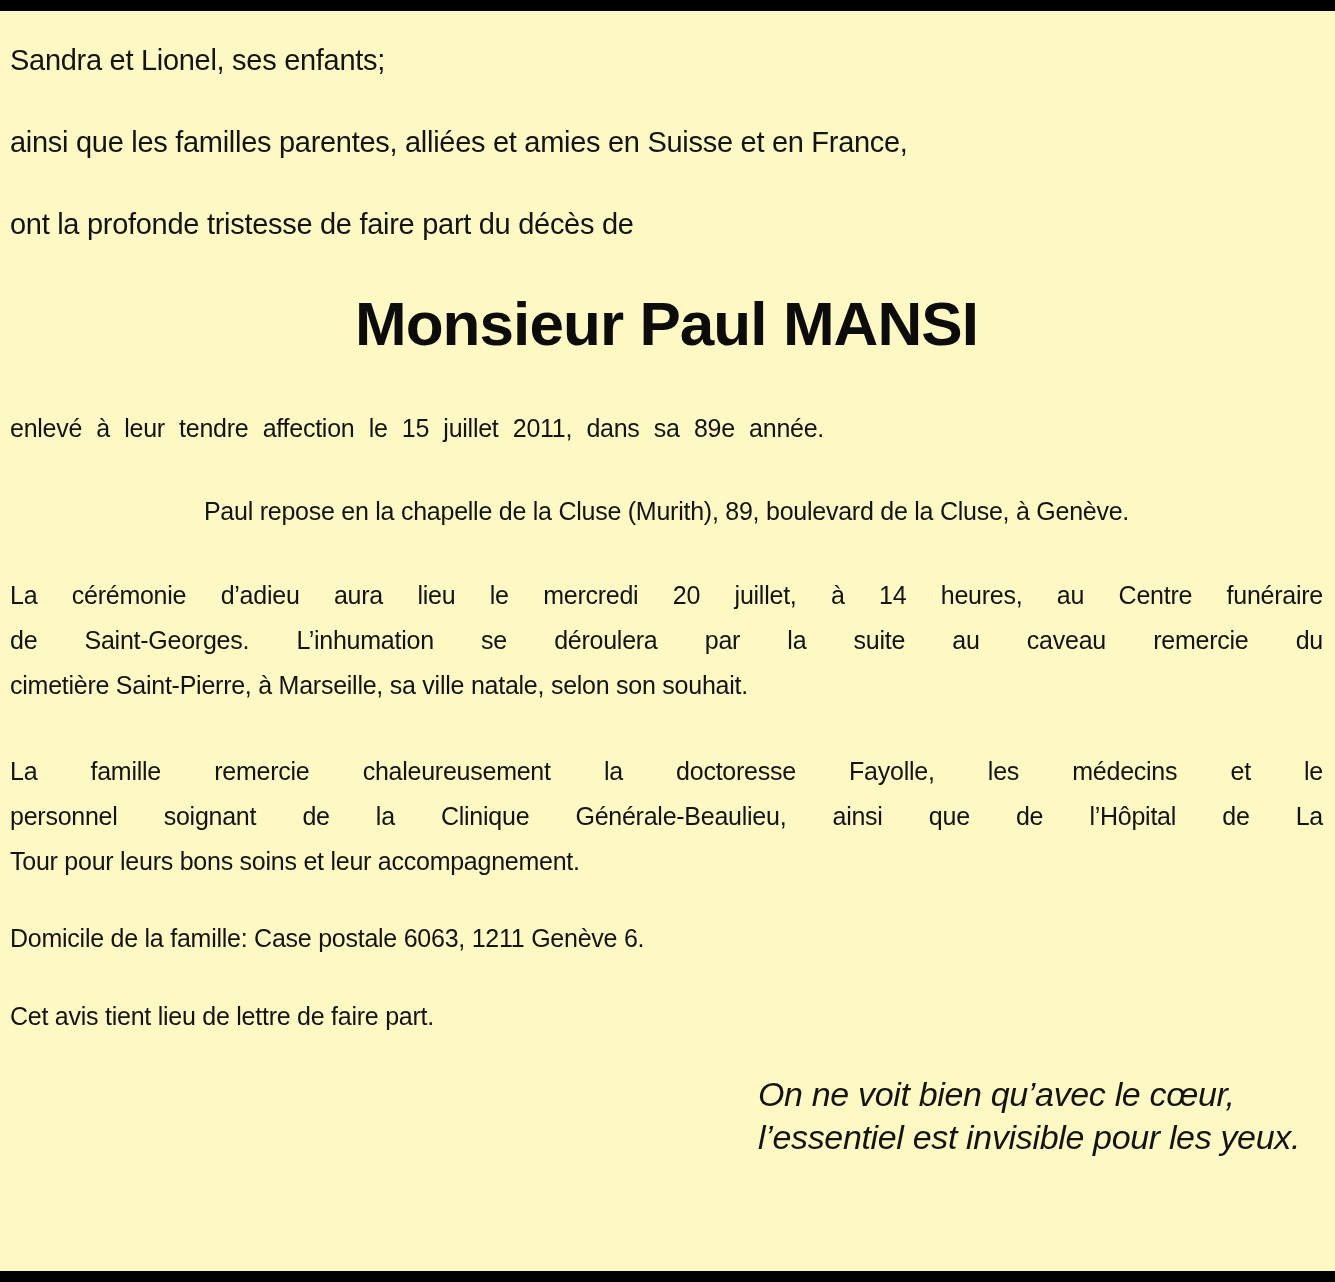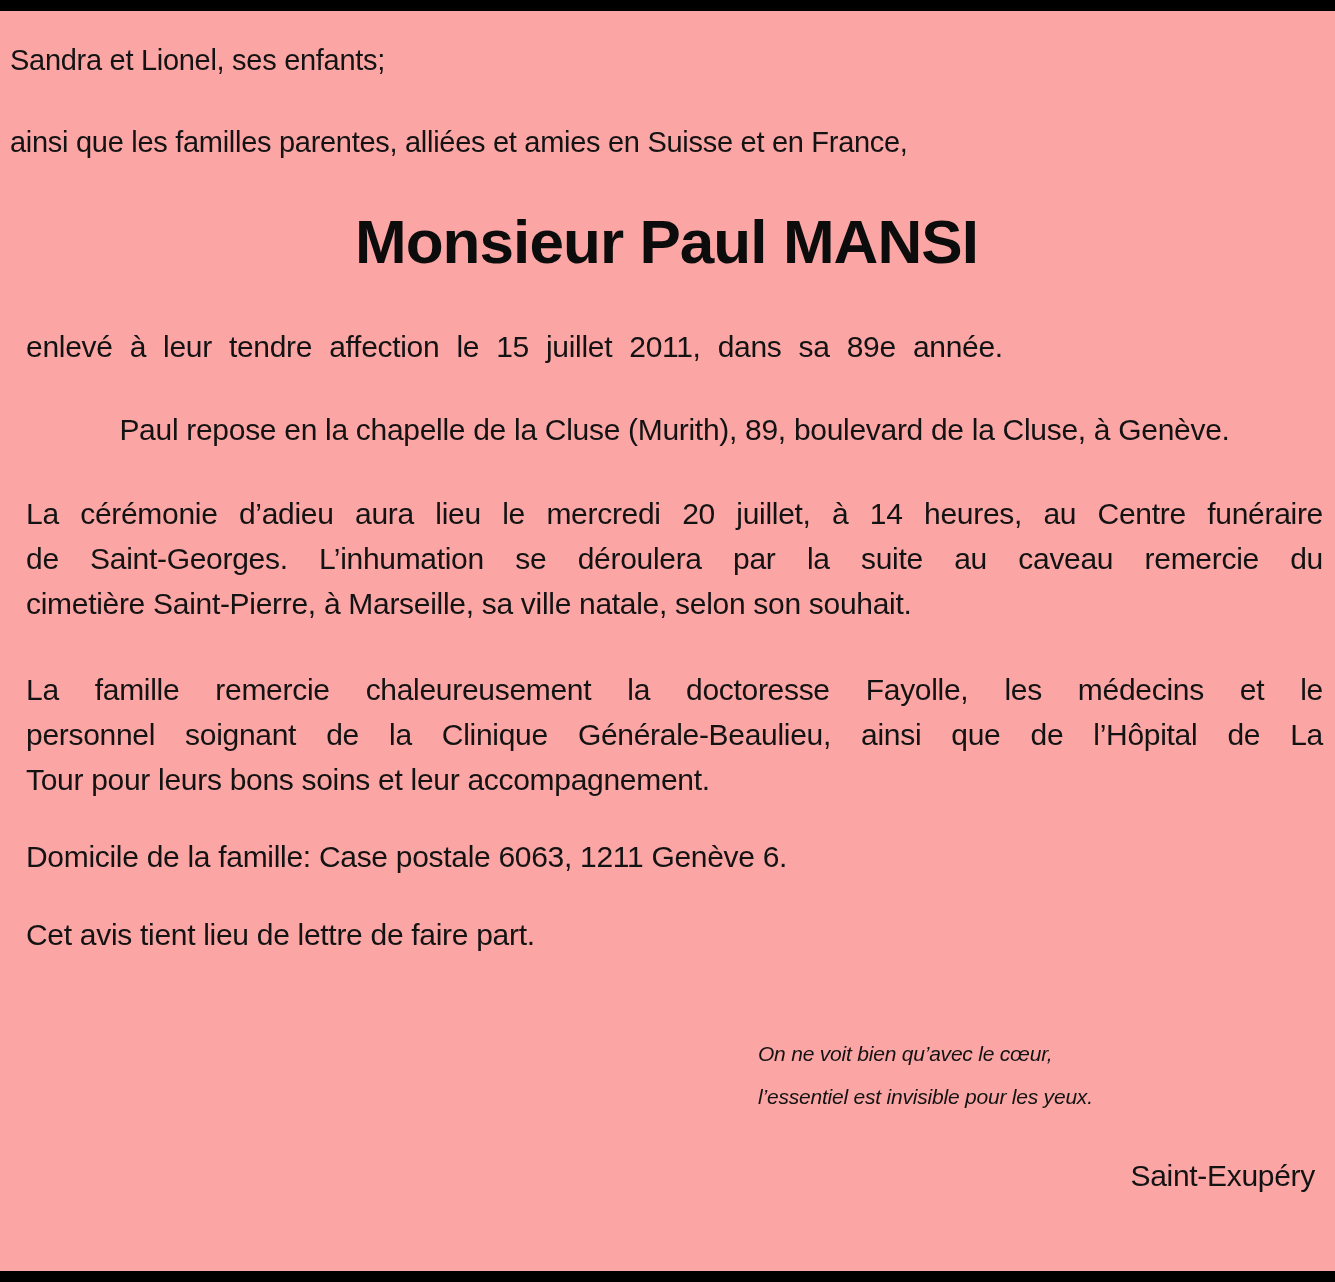--- a/index.html
+++ b/index.html
@@ -13,7 +13,7 @@
     width: 1335px;
     height: 1282px;
     margin: 0 auto;
-    background: #fca5a5;
+    background: #fef9c3;
     color: #131313;
     font-family: "Liberation Sans", "DejaVu Sans", sans-serif;
     overflow: hidden;

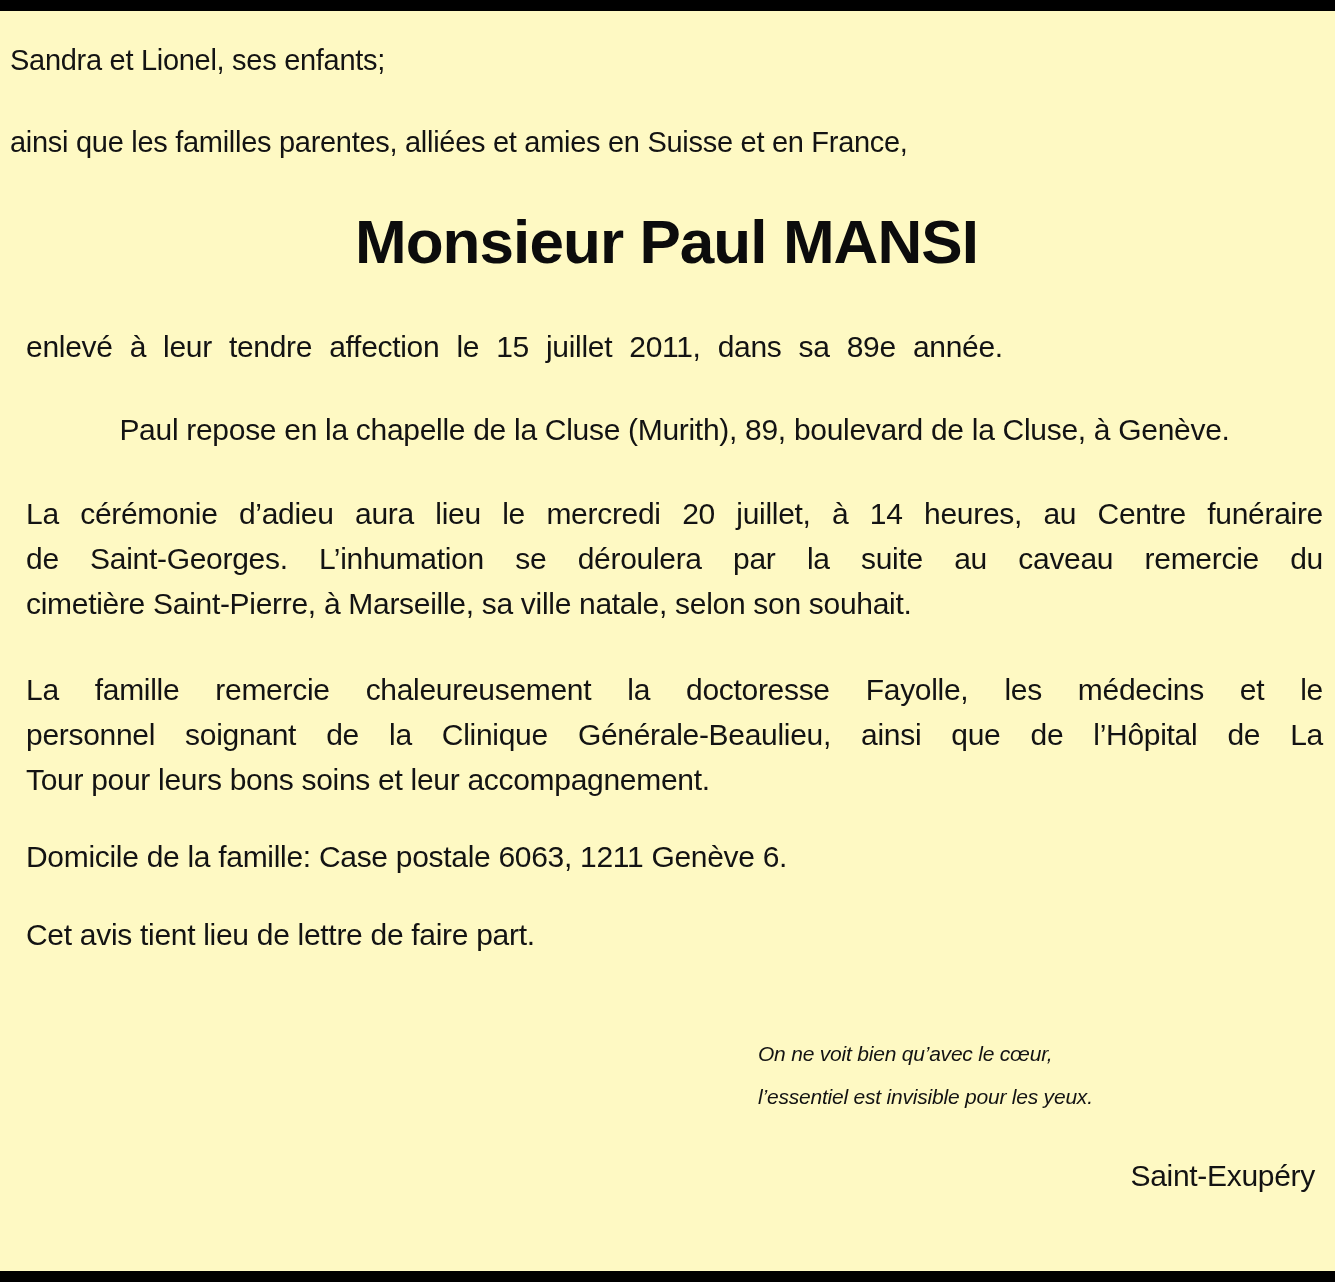--- a/index.html
+++ b/index.html
@@ -109,6 +109,7 @@
 
     <p class="intro">ainsi que les familles parentes, alliées et amies en Suisse et en France,</p>
 
+    <p class="intro">ont la profonde tristesse de faire part du décès de</p>
 
     <h1 class="name">Monsieur Paul MANSI</h1>
 

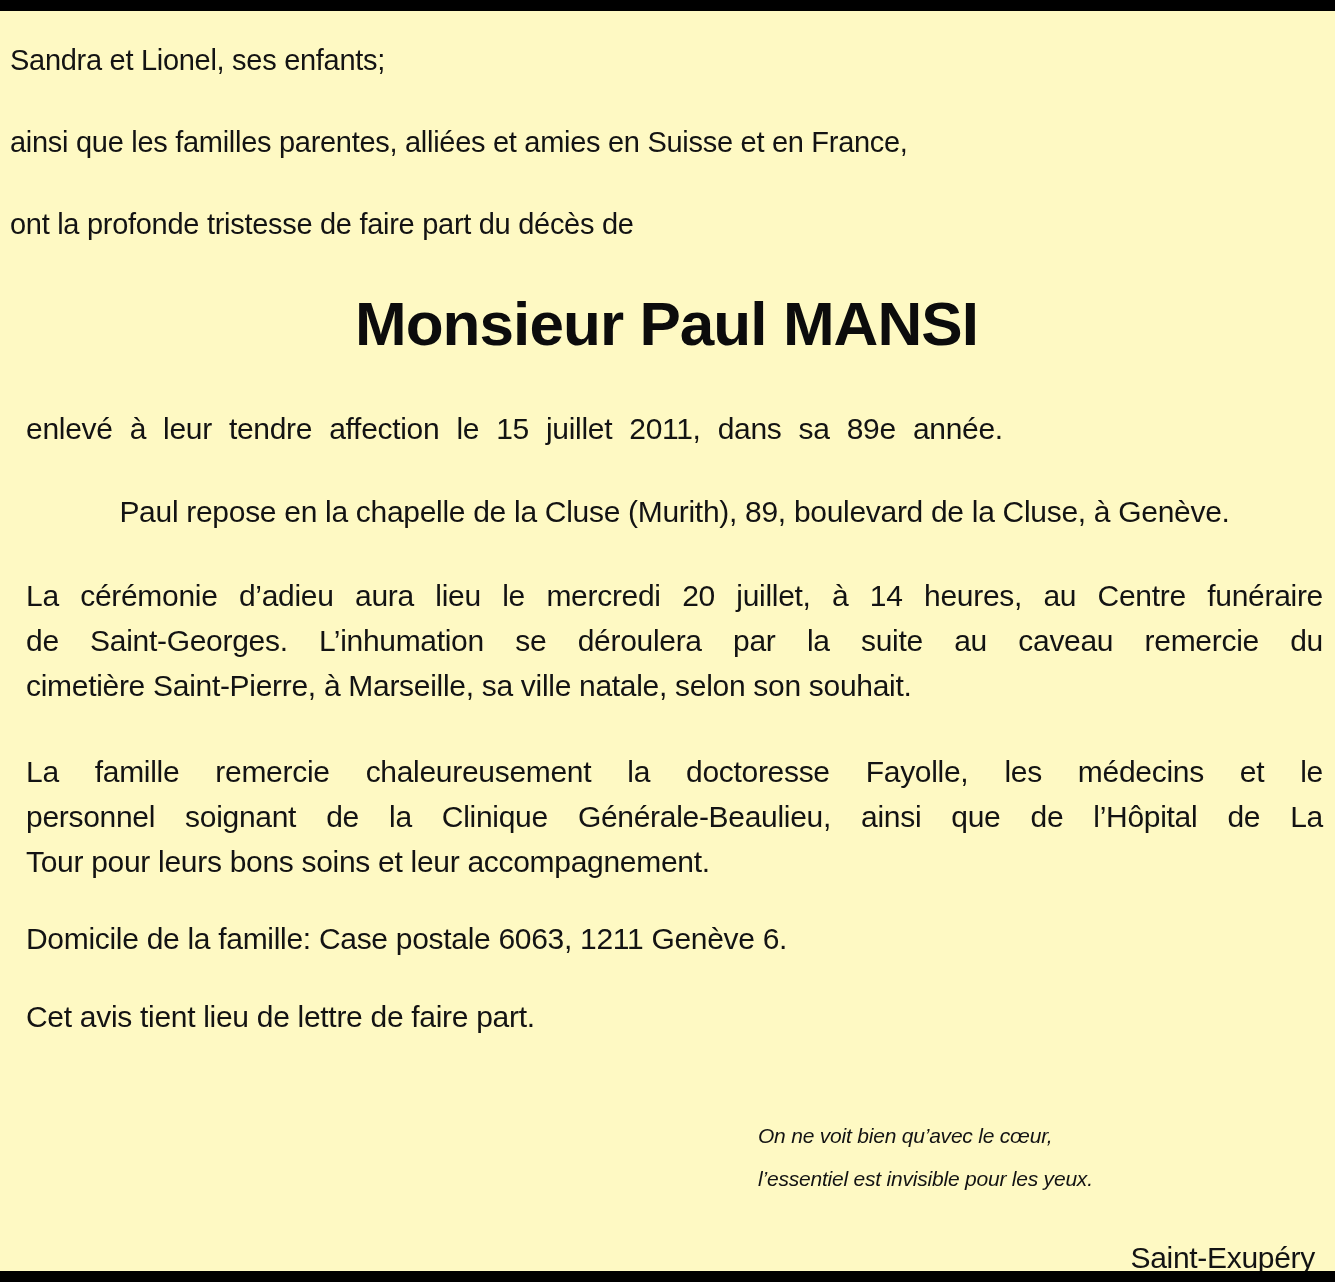--- a/index.html
+++ b/index.html
@@ -58,10 +58,9 @@
   }
 
   .body {
-    font-size: 30px;
+    font-size: 25px;
     line-height: 45px;
     letter-spacing: -0.01em;
-    margin-left: 16px;
   }
   .body .pline { display: block; }
   .pline.stretch {

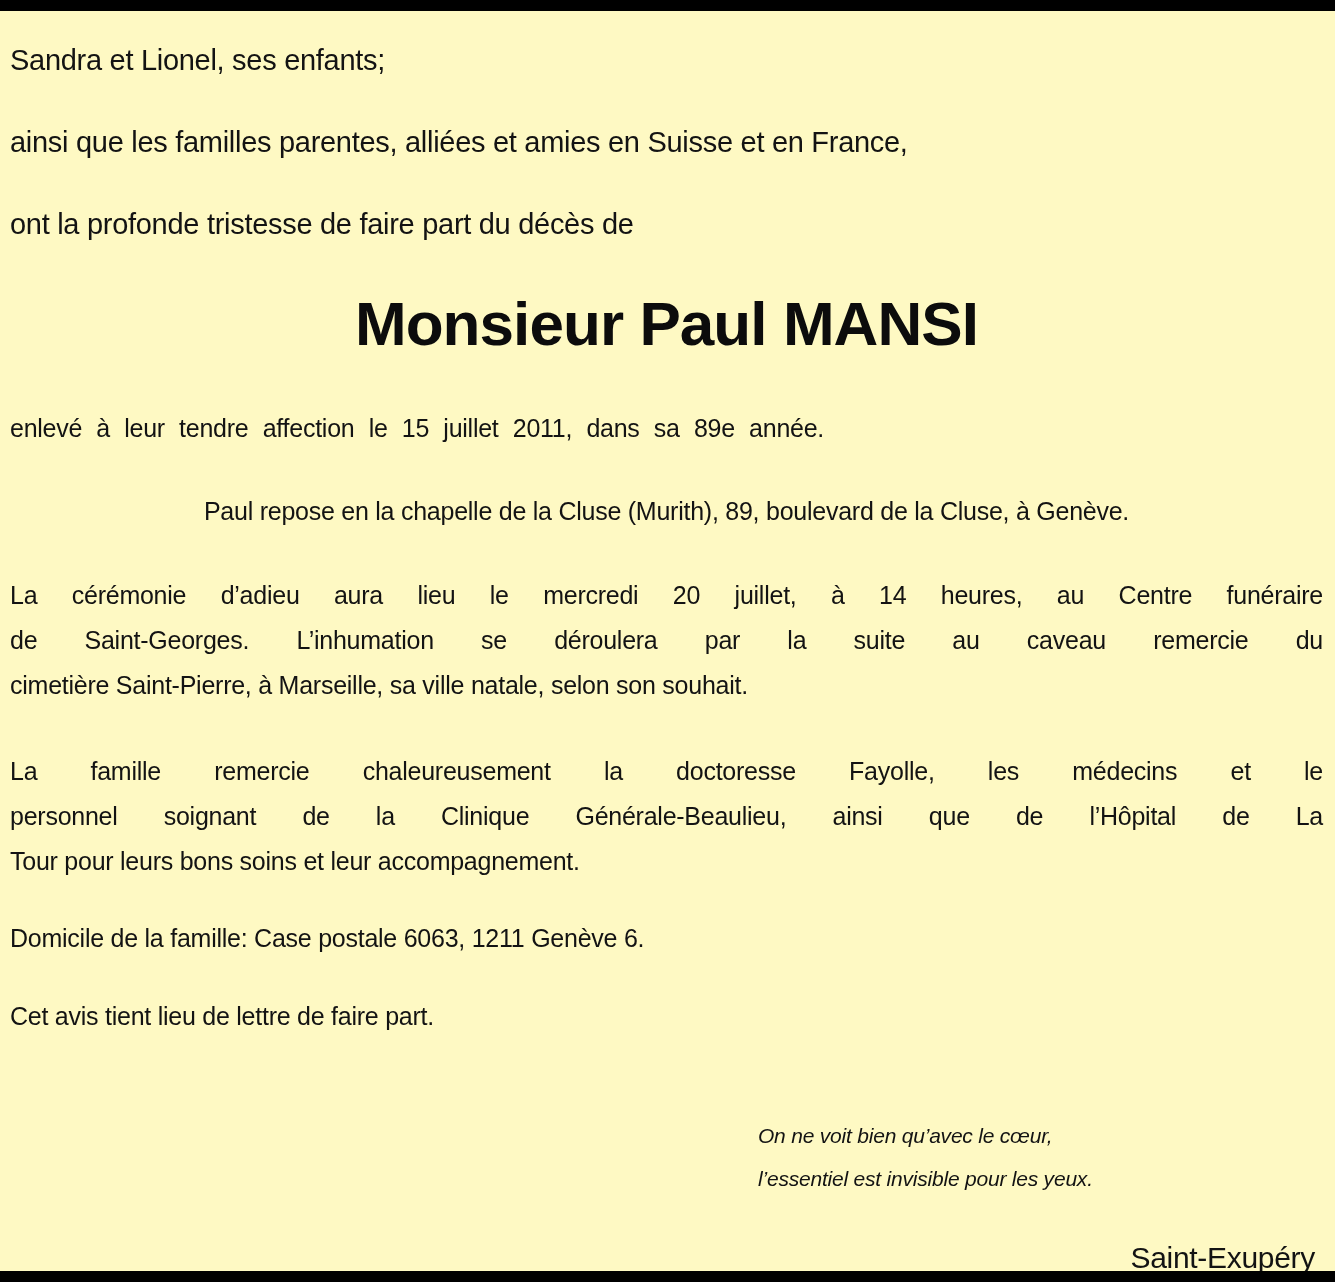--- a/index.html
+++ b/index.html
@@ -78,10 +78,10 @@
   .mt33 { margin-top: 33px; }
 
   .quote {
-    margin-top: 75px;
+    margin-top: 34px;
     margin-left: 748px;
     font-style: italic;
-    font-size: 21px;
+    font-size: 34px;
     line-height: 43px;
     letter-spacing: -0.01em;
   }

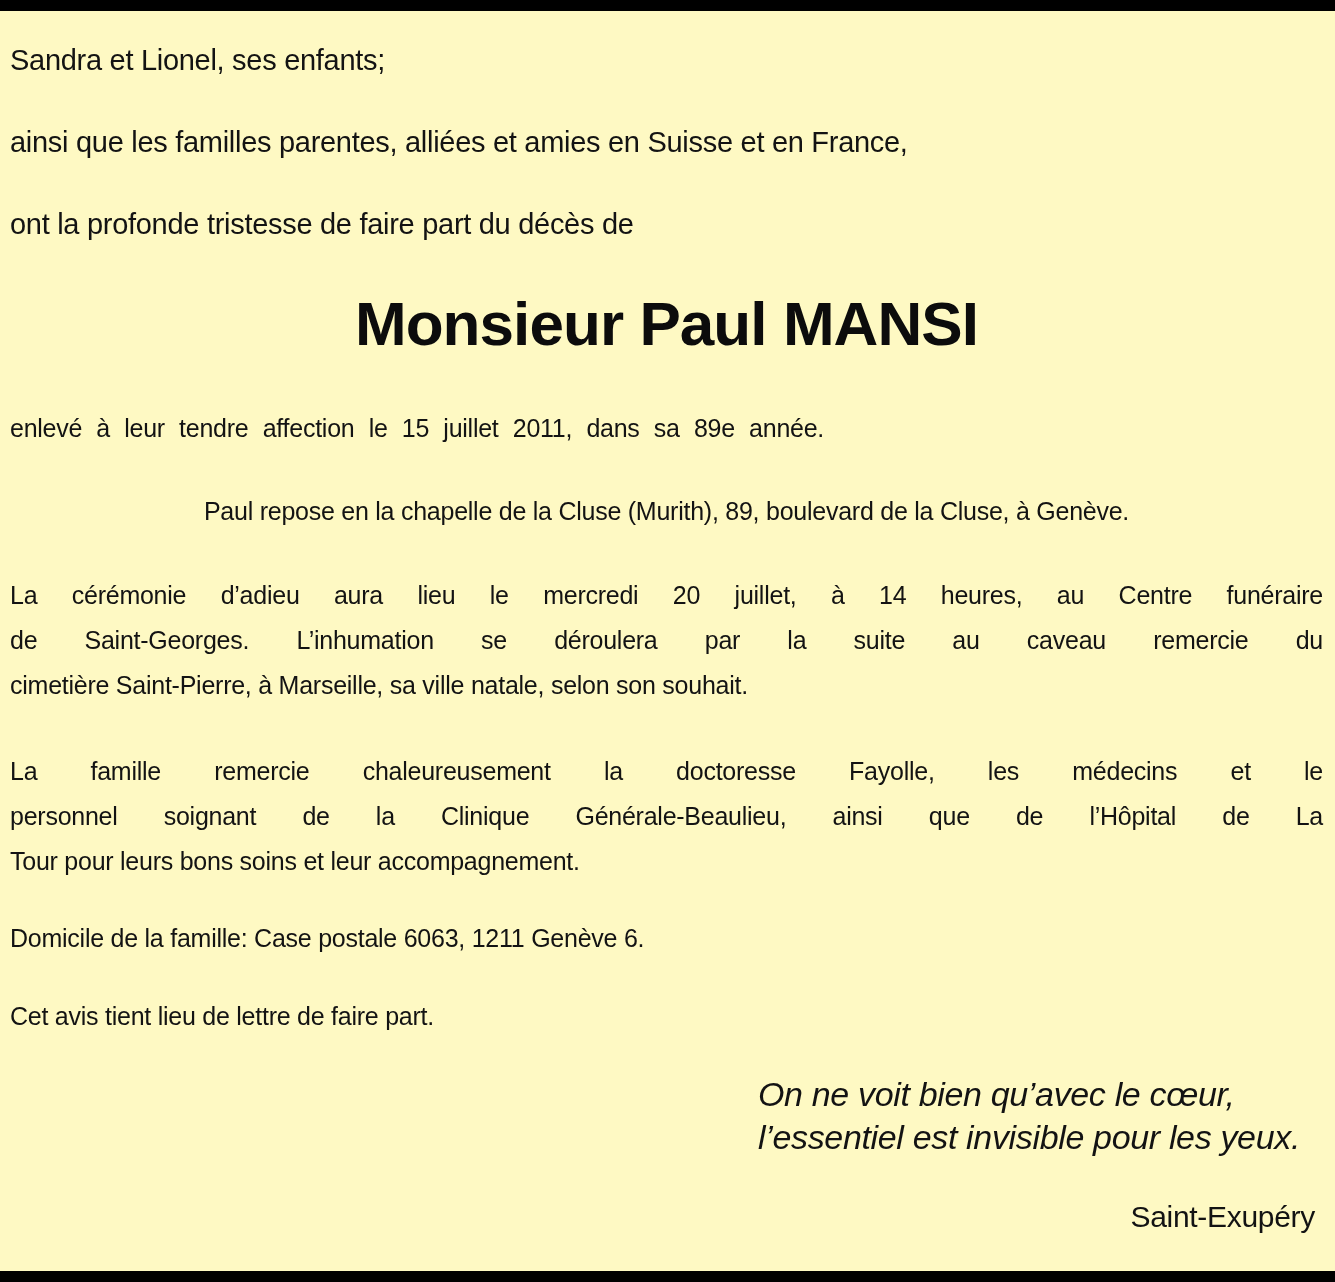--- a/index.html
+++ b/index.html
@@ -137,7 +137,6 @@
       <p>l’essentiel est invisible pour les yeux.</p>
     </div>
 
-    <p class="attribution">Saint-Exupéry</p>
 
   </div>
 

